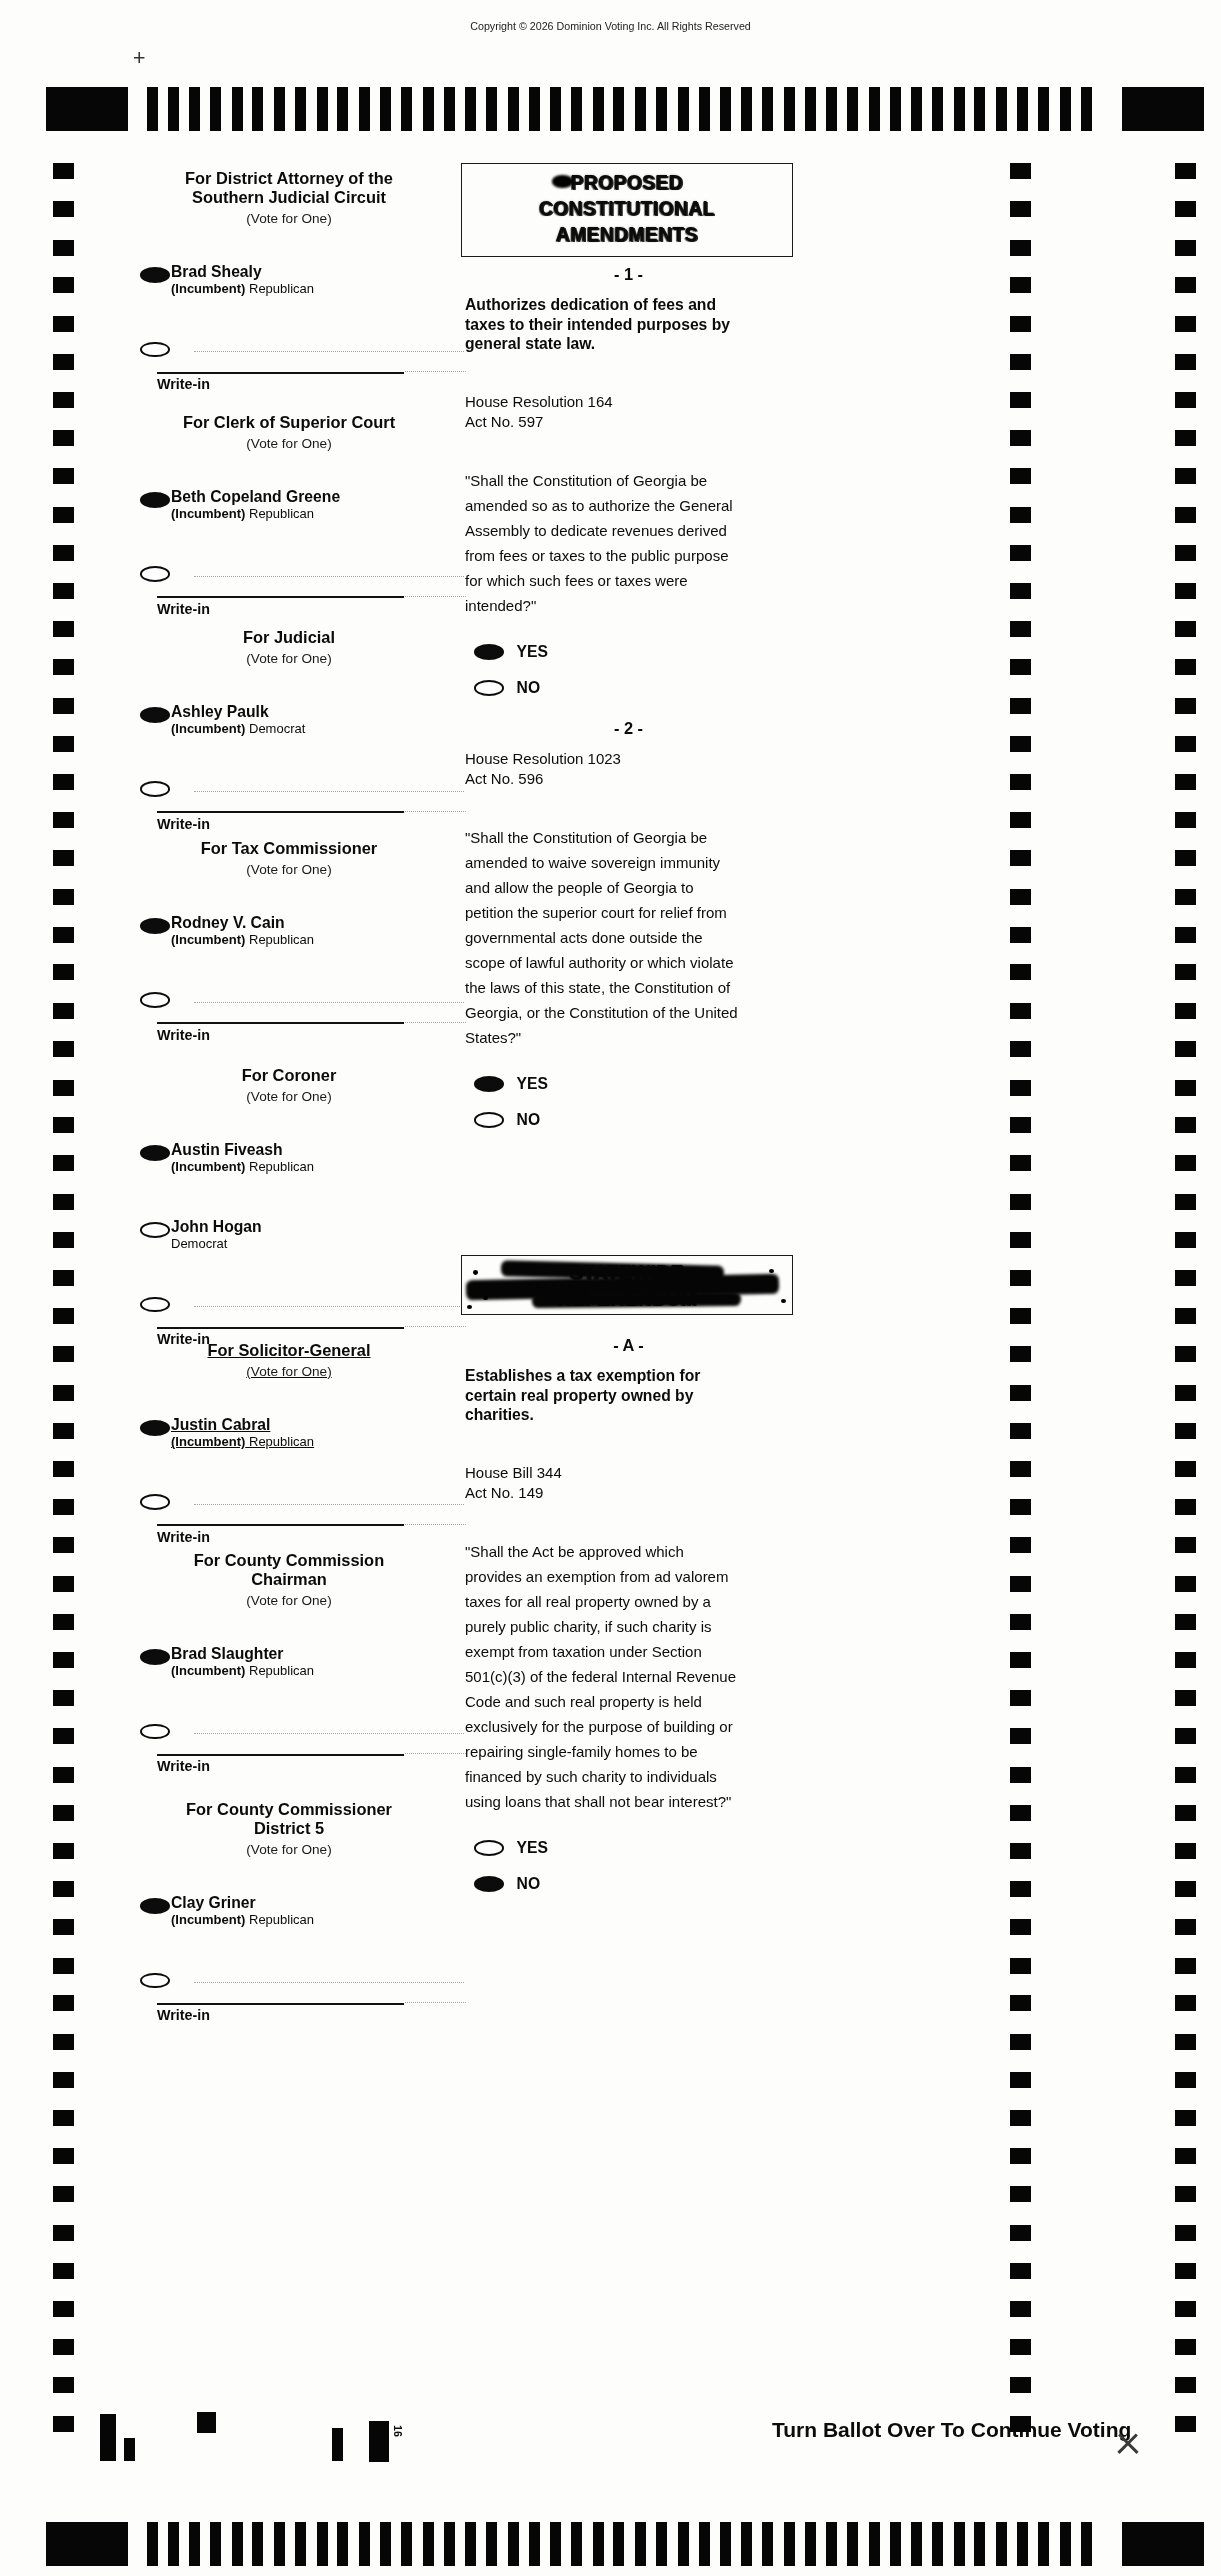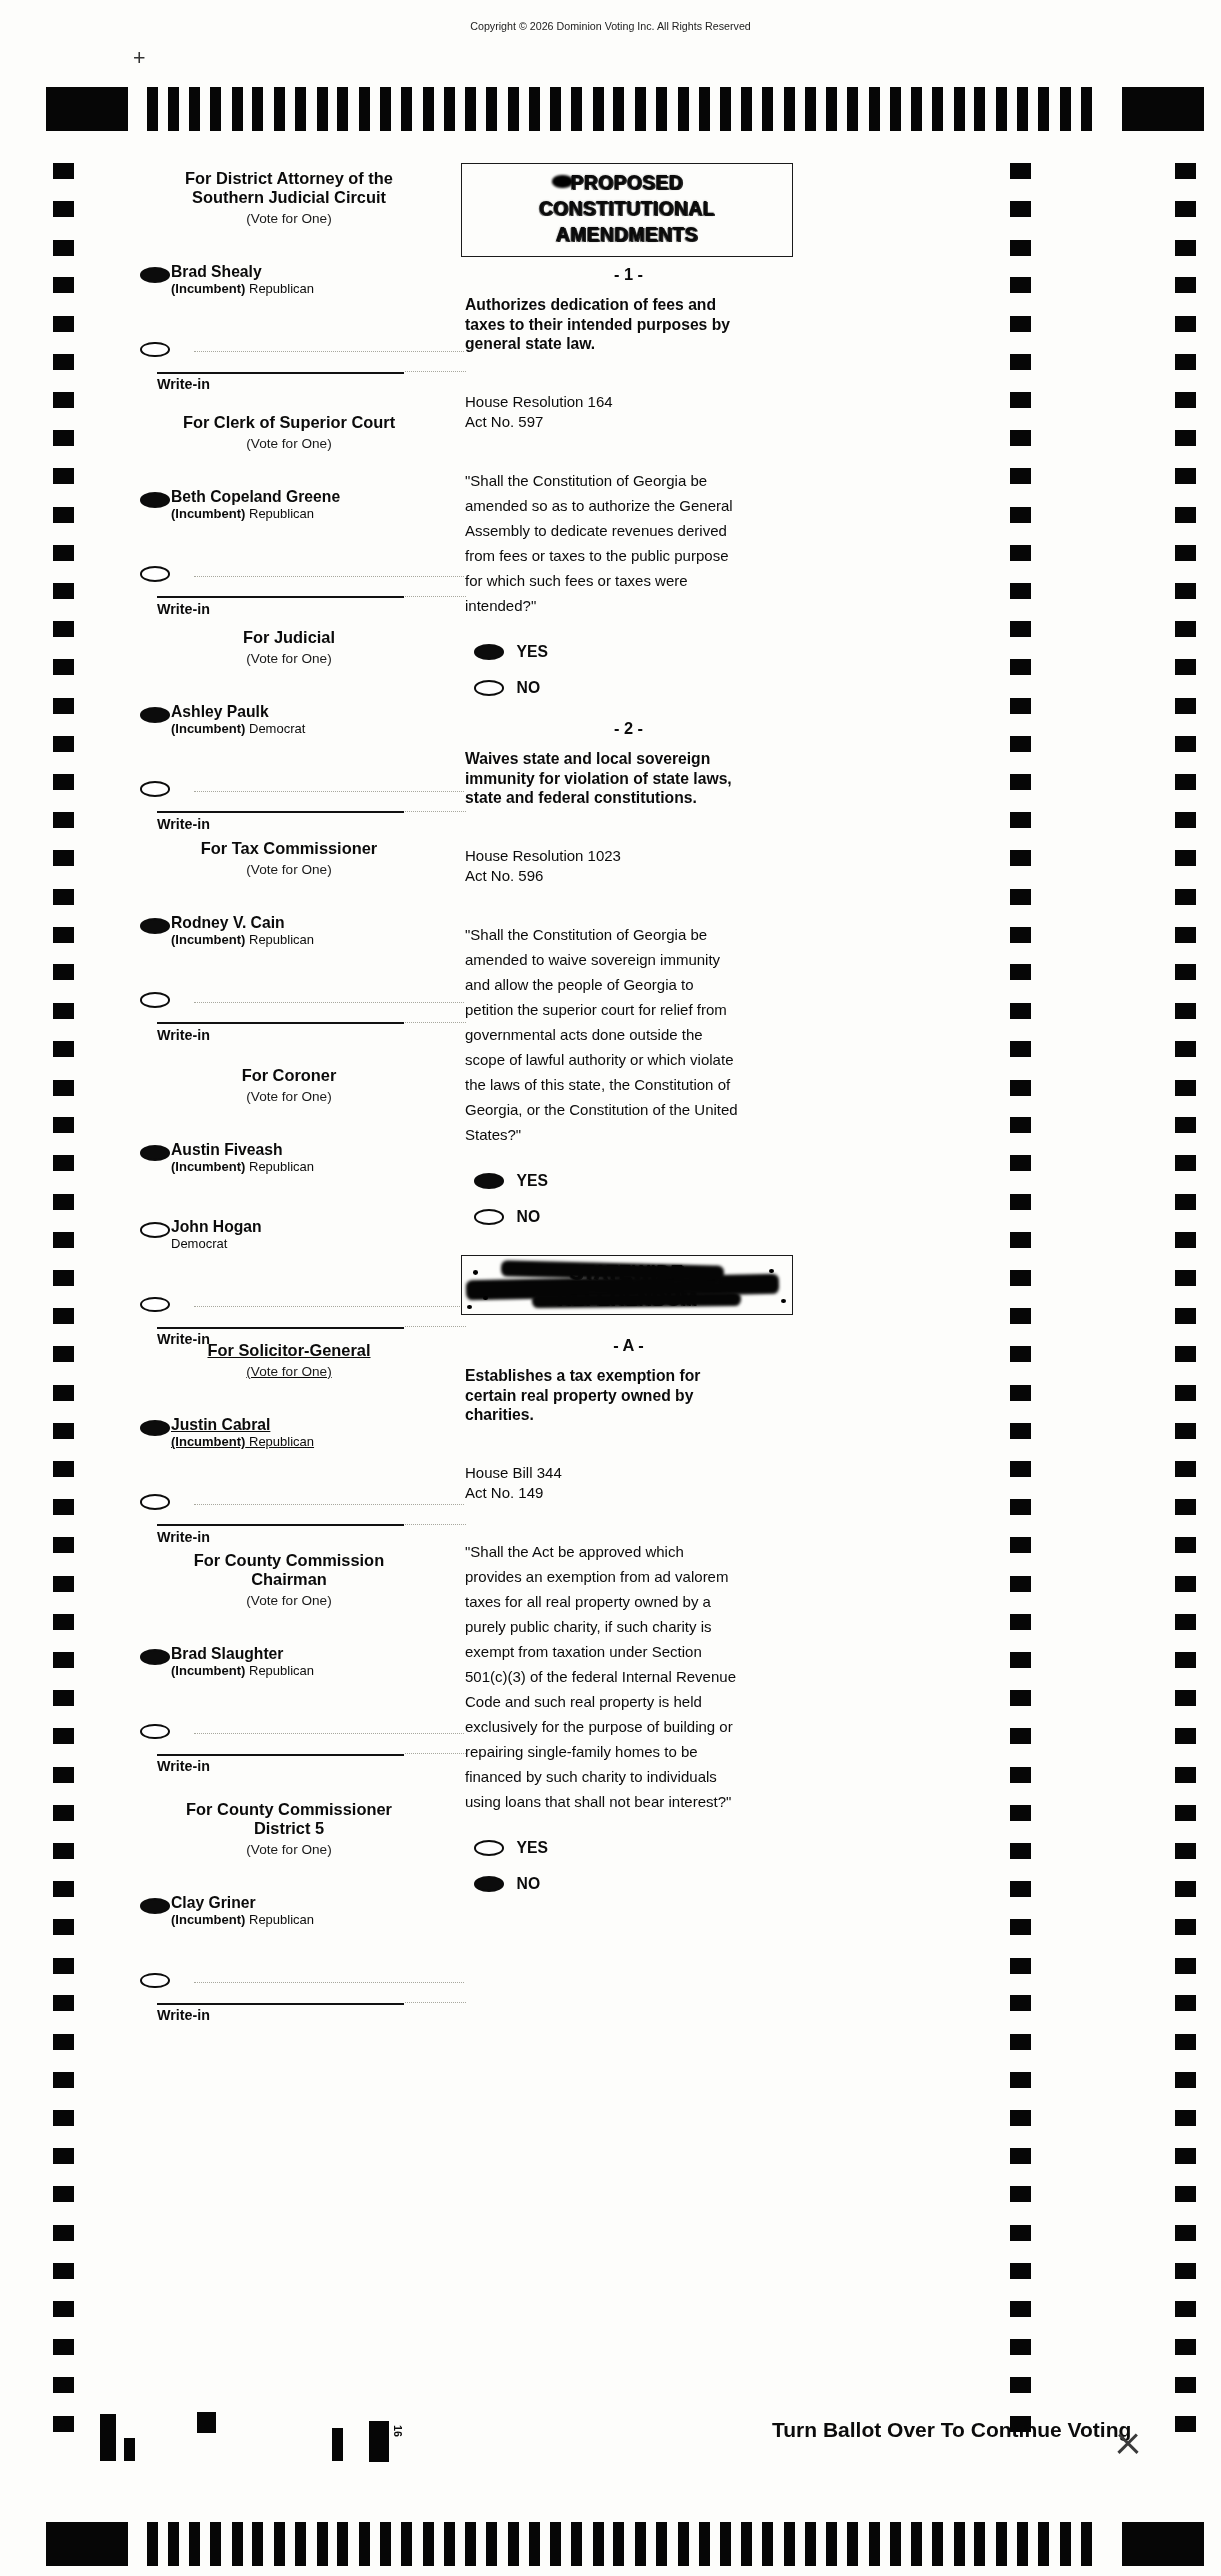--- a/index.html
+++ b/index.html
@@ -215,9 +215,6 @@
         </div>
         <div class="measure" style="top: 719px;">
           <div class="m-number">- 2 -</div>
-          <div class="m-summary">Waives state and local sovereign
-immunity for violation of state laws,
-state and federal constitutions.</div>
           <div class="m-ref">House Resolution 1023
 Act No. 596</div>
           <div class="m-question">"Shall the Constitution of Georgia be

